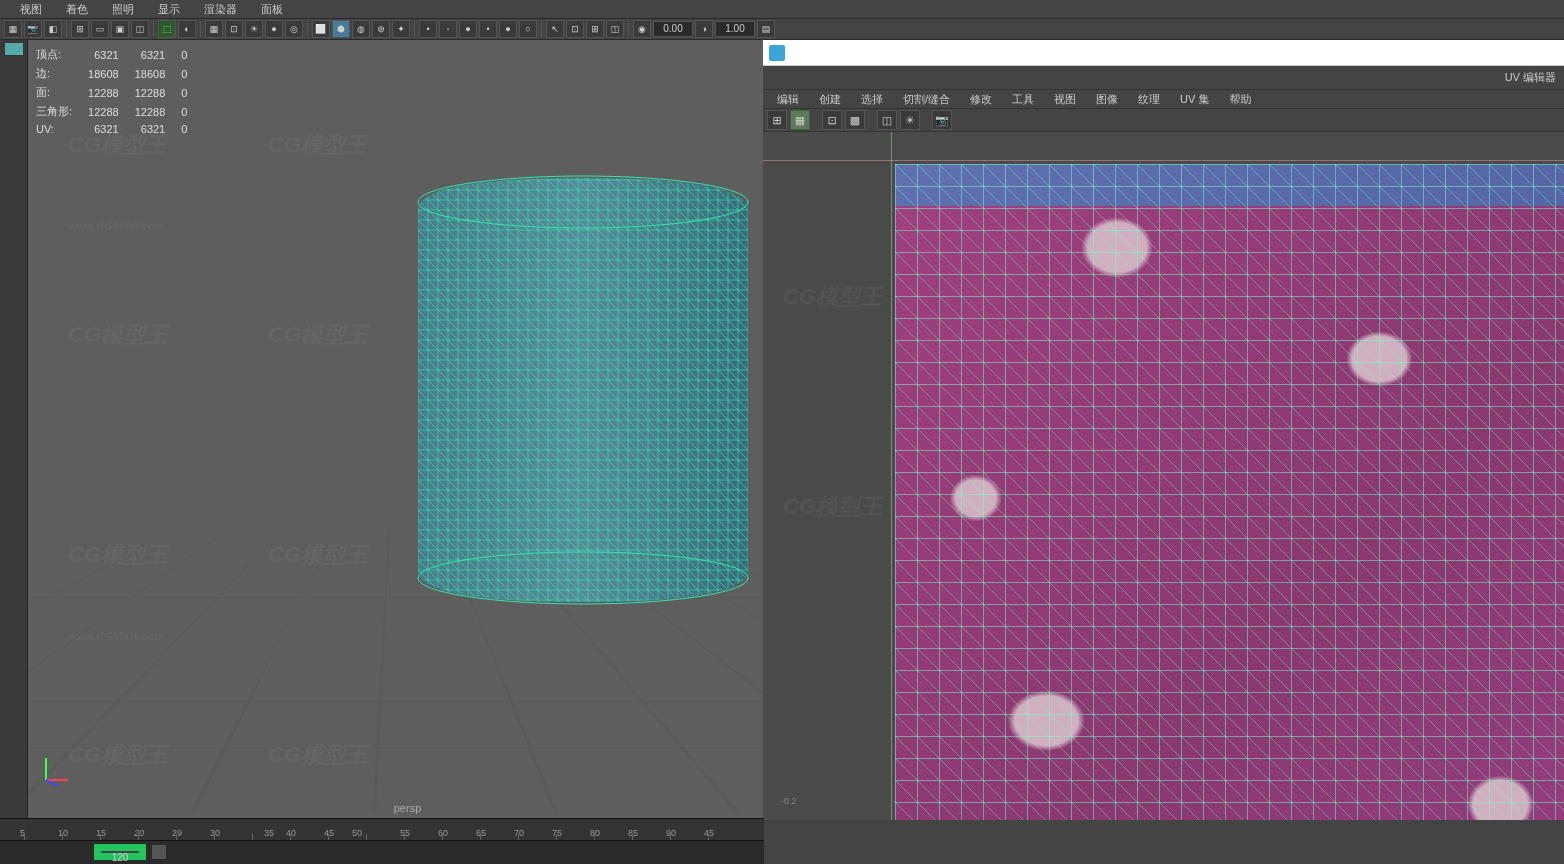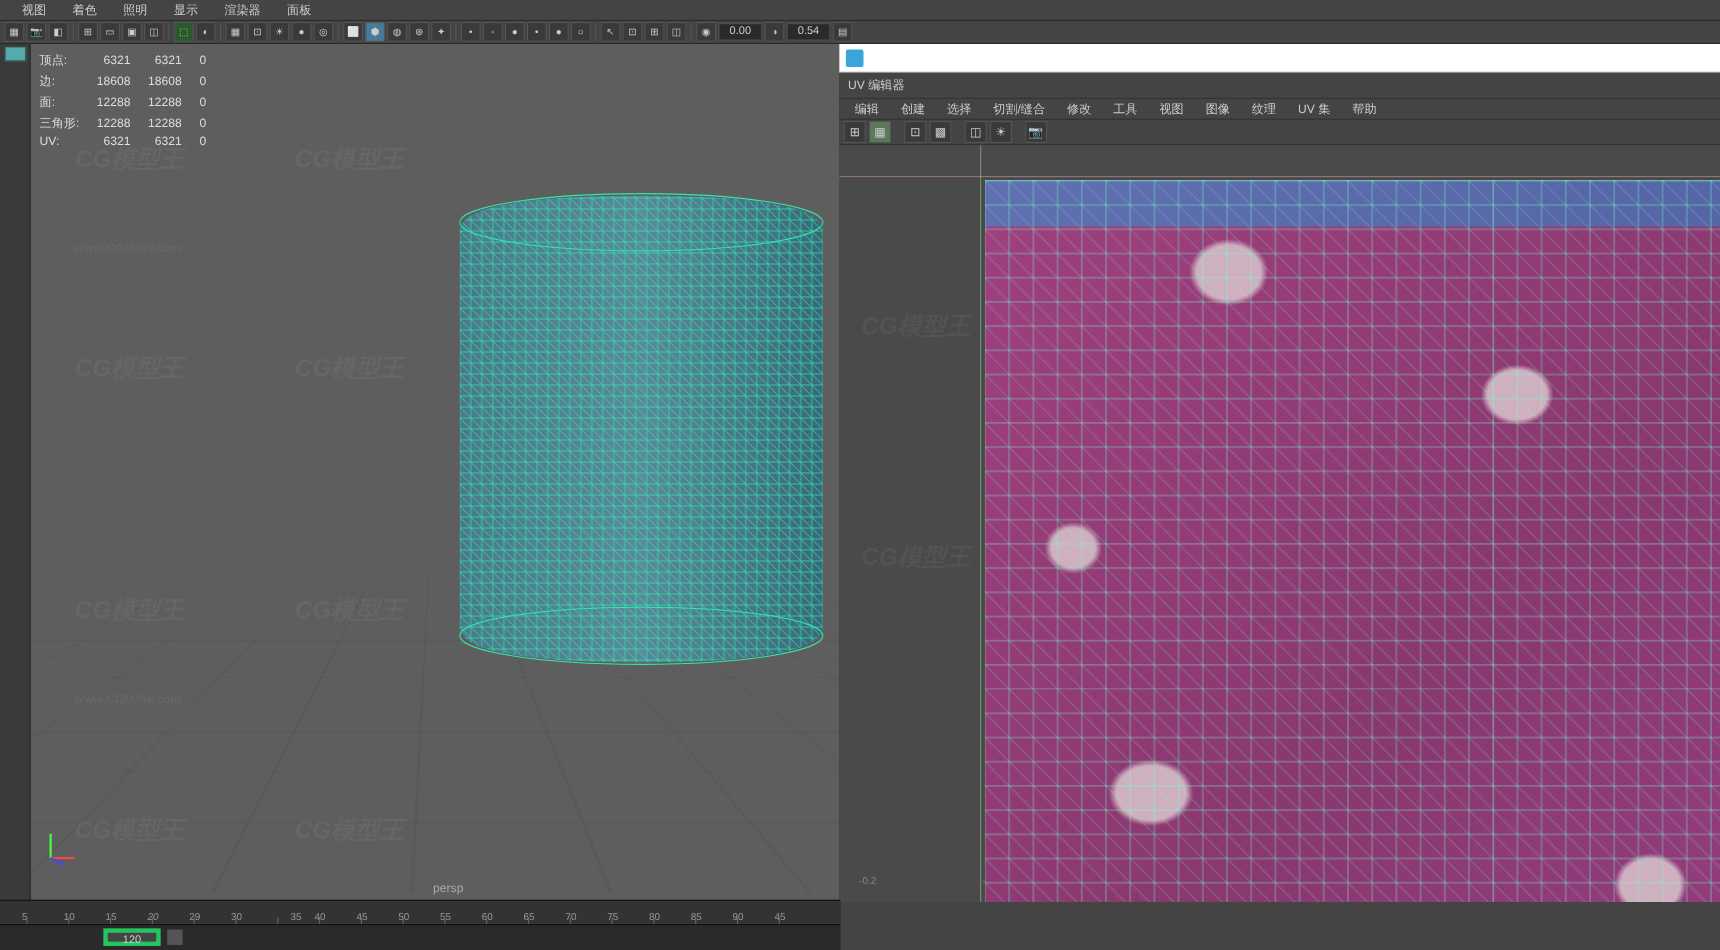--- a/index.html
+++ b/index.html
@@ -121,7 +121,7 @@
   <div class="tb-btn">◉</div>
   <div class="tb-num">0.00</div>
   <div class="tb-btn">◑</div>
-  <div class="tb-num">0.54</div>
+  <div class="tb-num">1.00</div>
   <div class="tb-btn">▤</div>
 </div>
 

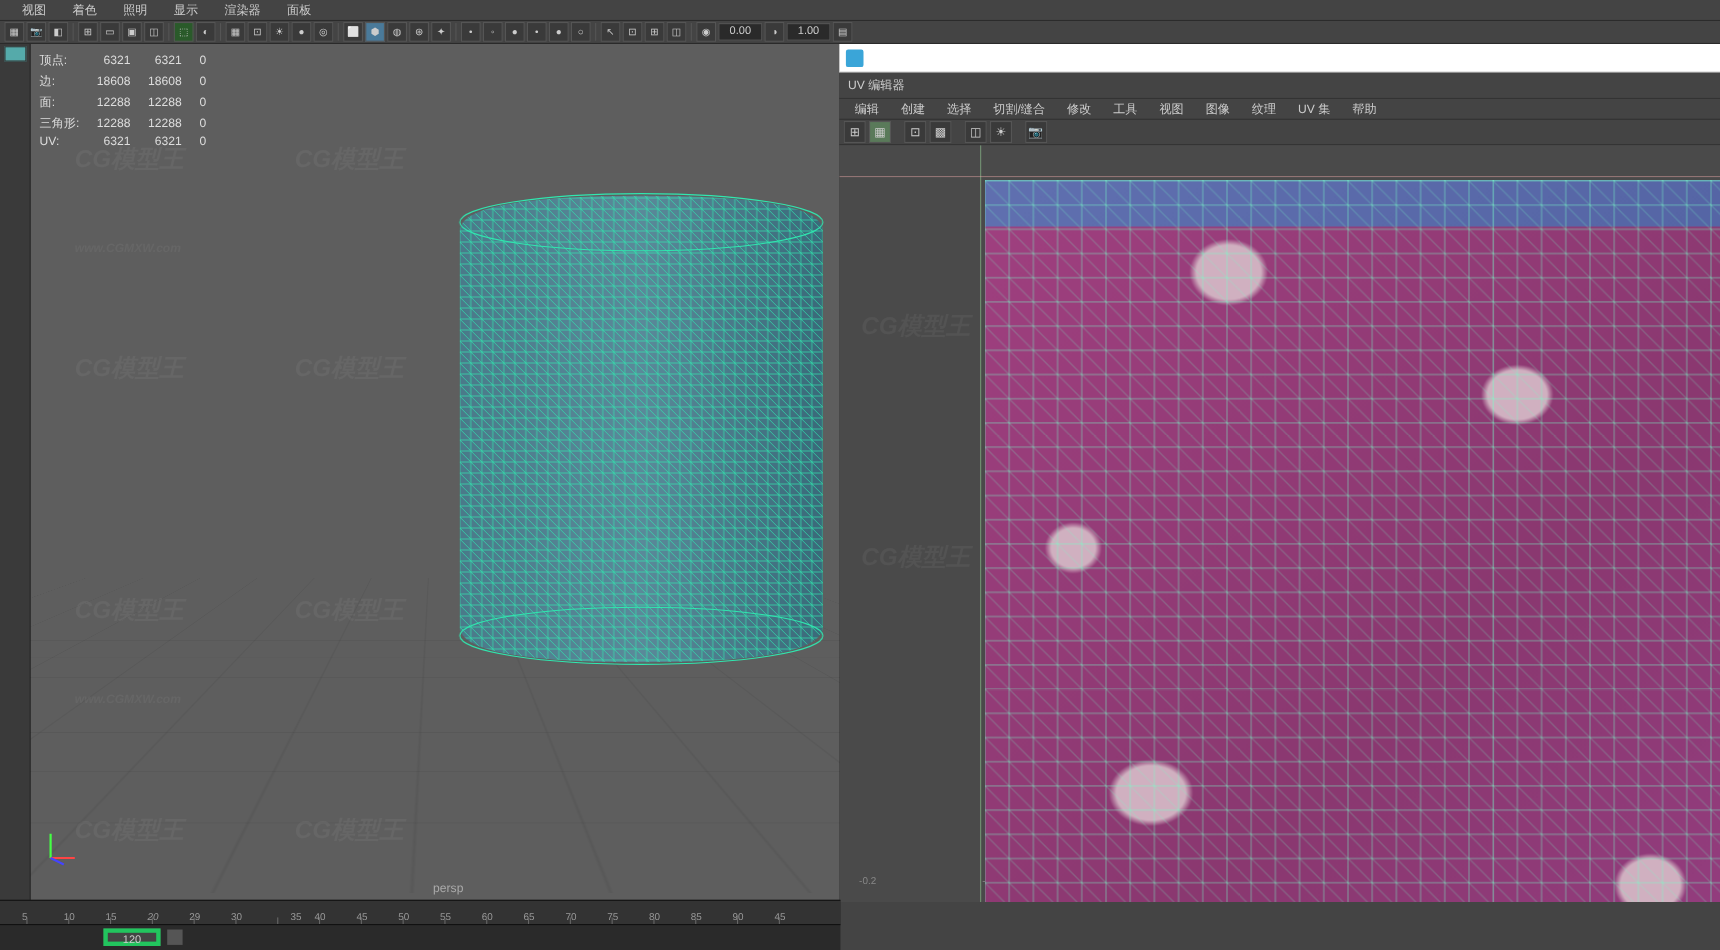--- a/index.html
+++ b/index.html
@@ -28,7 +28,7 @@
 .mesh-cyl svg { width:100%; height:100%; }
 .axis-gizmo { position:absolute; left:10px; bottom:32px; width:36px; height:36px; }
 .persp-label { position:absolute; bottom:6px; left:50%; transform:translateX(-50%); color:#aaa; font-size:11px;margin-left:12px; }
-.right-panel { flex:1; display:flex; flex-direction:column; background:#444; position:relative; }
+.right-panel { flex:1; display:flex; flex-direction:column; background:#444; position:relative;text-align:right; }
 .uv-titlebar { height:26px; background:#fff; display:flex; align-items:center; padding:0 6px; gap:6px; border-bottom:1px solid #ccc; }
 .uv-titlebar .logo { width:16px; height:16px; background:#3aa5d8; border-radius:2px; }
 .uv-caption { background:#444; padding:4px 8px; border-bottom:1px solid #333; }

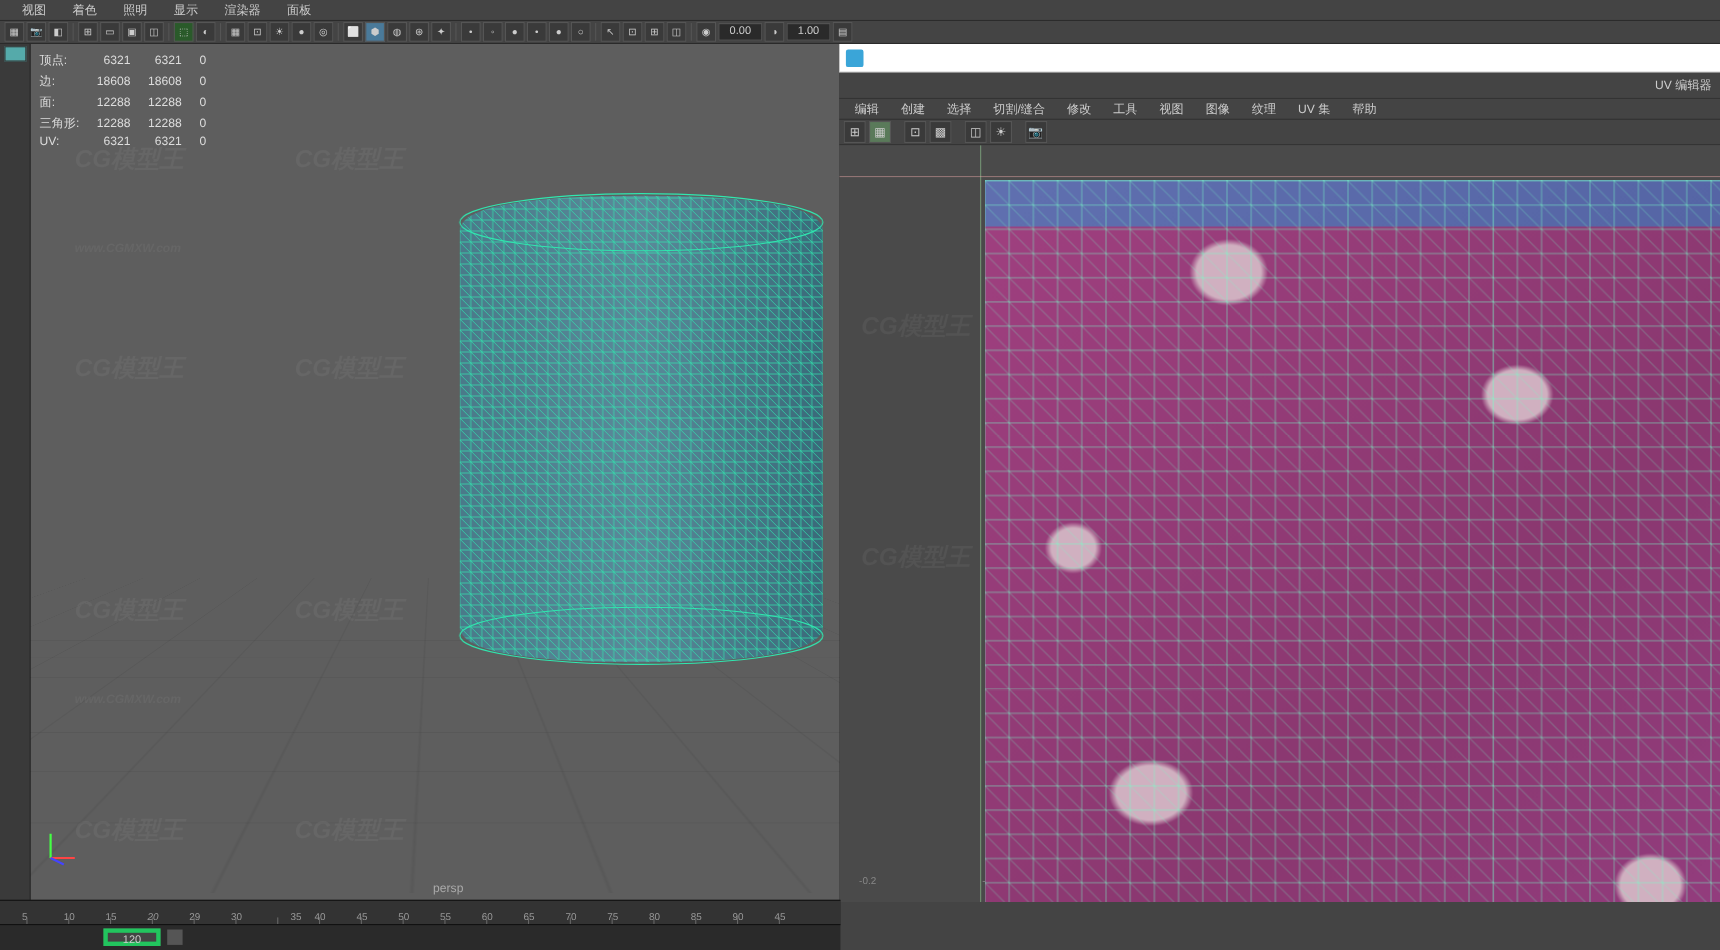--- a/index.html
+++ b/index.html
@@ -280,7 +280,7 @@
       <div class="tickline" style="left: 290px;"></div>
       <span class="tick" style="left: 324px;">45</span>
       <div class="tickline" style="left: 328px;"></div>
-      <span class="tick" style="left: 362px; text-align: right;">50</span>
+      <span class="tick" style="left: 352px; text-align: right;">50</span>
       <div class="tickline" style="left: 366px;"></div>
       <span class="tick" style="left: 400px;">55</span>
       <div class="tickline" style="left: 404px;"></div>

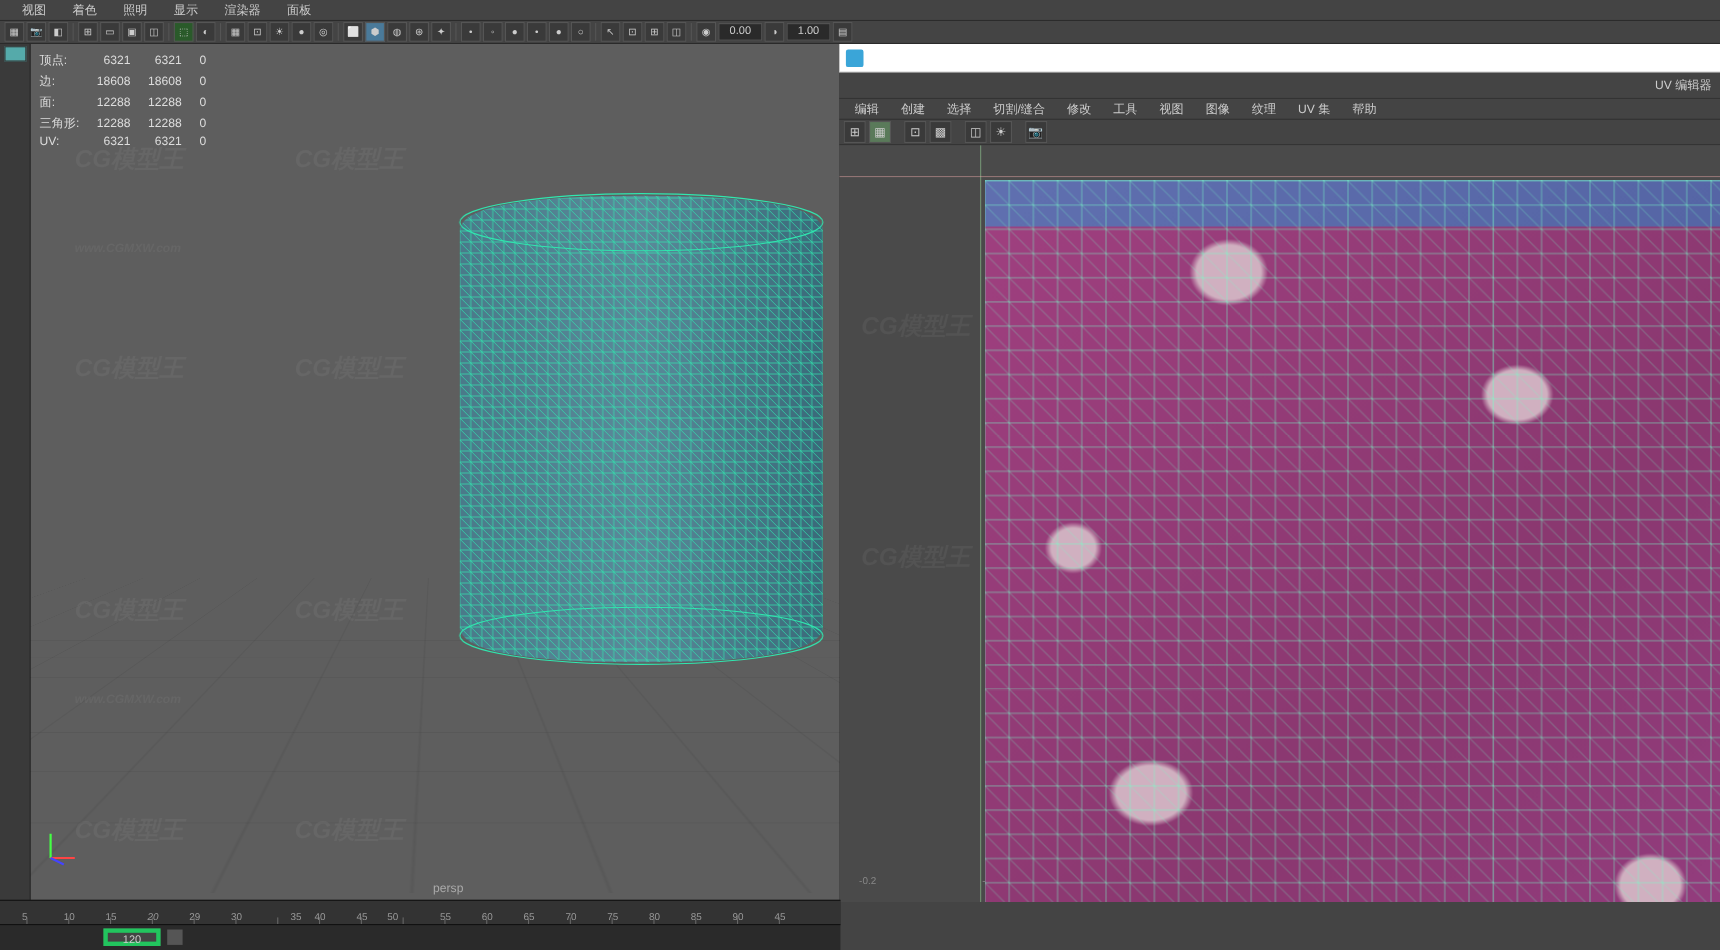--- a/index.html
+++ b/index.html
@@ -63,7 +63,7 @@
 .time-ticks .tick { position:absolute; bottom:2px; font-size:9px; color:#999; }
 .time-ticks .tickline { position:absolute; bottom:0; width:1px; height:6px; background:#666; }
 .frame-ctrl { height:22px; display:flex; align-items:center; padding:0 8px; gap:6px; }
-.frame-box { width:52px; height:16px; background:#444; border:4px solid #22c55e; text-align:center; font-size:10px; line-height:14px; color:#ccc; }
+.frame-box { width:52px; height:16px; background:#444; border:7px solid #22c55e; text-align:center; font-size:10px; line-height:14px; color:#ccc; }
 </style>
 </head>
 <body>

